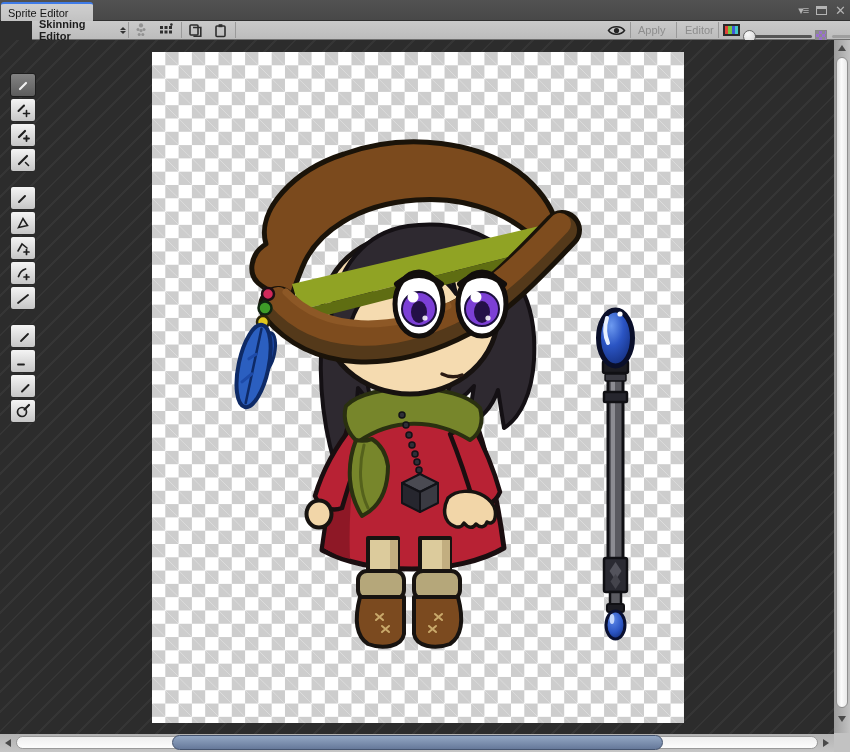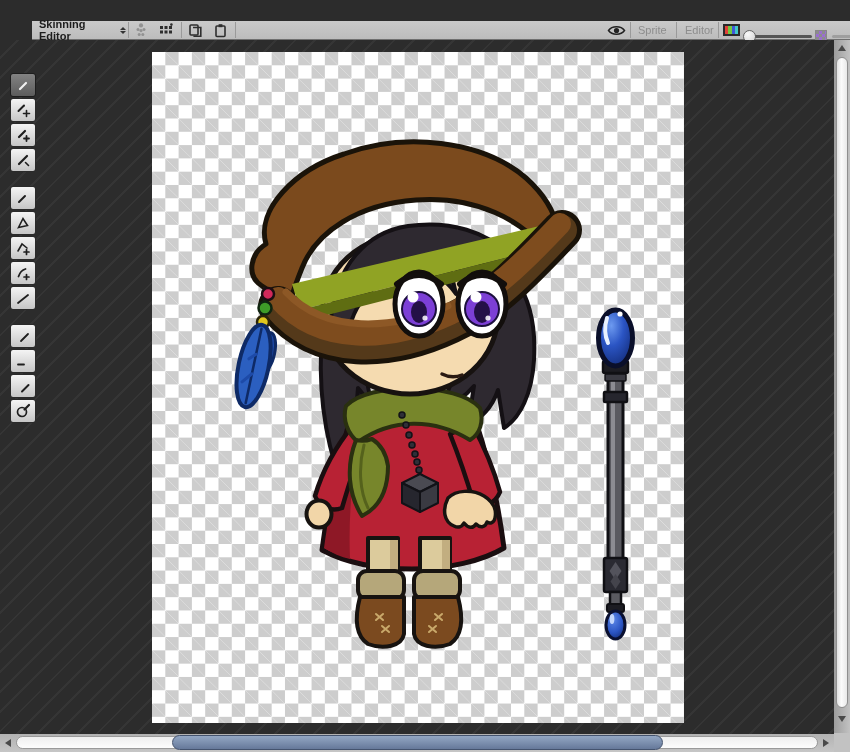--- a/index.html
+++ b/index.html
@@ -95,6 +95,16 @@
 
 <div id="window">
 
+  <div class="titlebar">
+    <div class="tab">
+      <span>Sprite Editor</span>
+    </div>
+    <div class="winbtns">
+      <span class="winbtn" style="font-size:11px;letter-spacing:-1px;">▾≡</span>
+      <span class="winbtn maxbox"></span>
+      <span class="winbtn" style="font-size:13px;">✕</span>
+    </div>
+  </div>
 
   <div class="toolbar">
     <div class="abs dropdown">

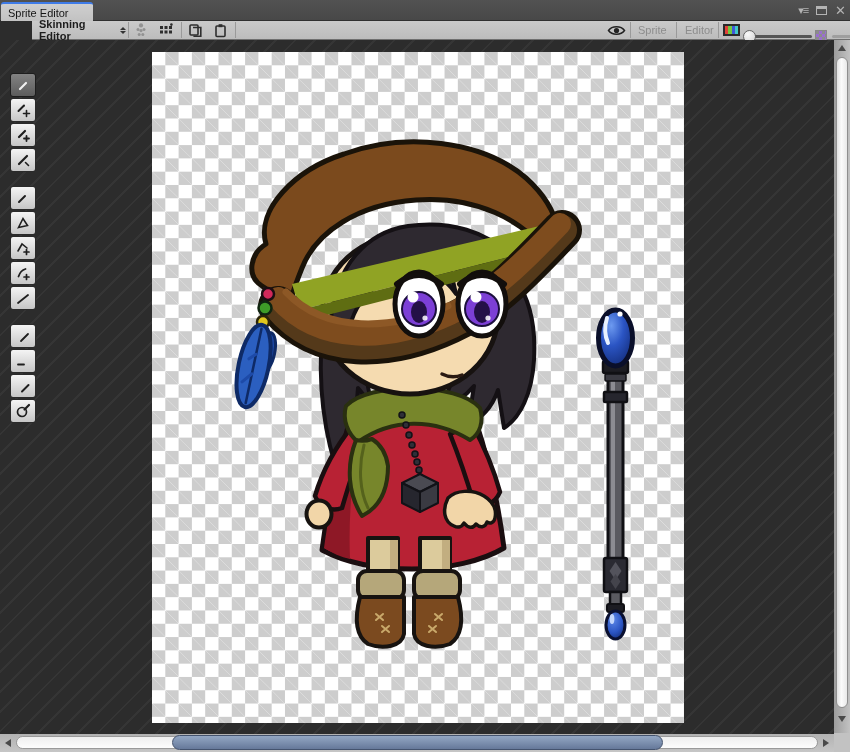--- a/index.html
+++ b/index.html
@@ -160,7 +160,7 @@
     </div>
     <div class="sep" style="left:598px;"></div>
     <div class="abs txtbtn" style="left:600px;">
-      <span>Sprite</span>
+      <span>Apply</span>
     </div>
     <div class="sep" style="left:644px;"></div>
     <div class="abs txtbtn" style="left:647px;">

